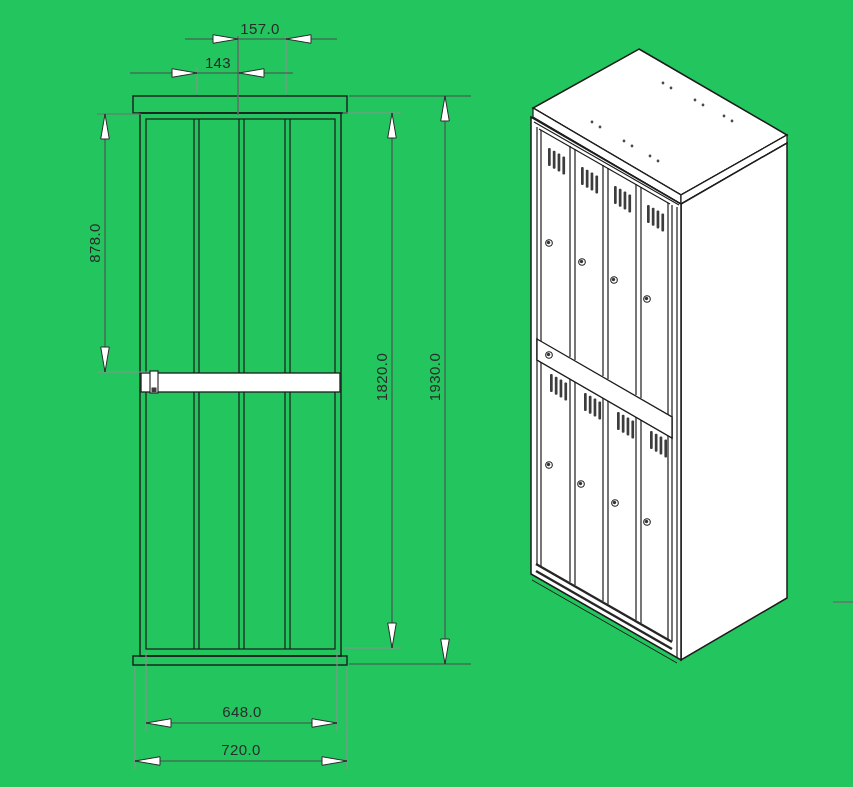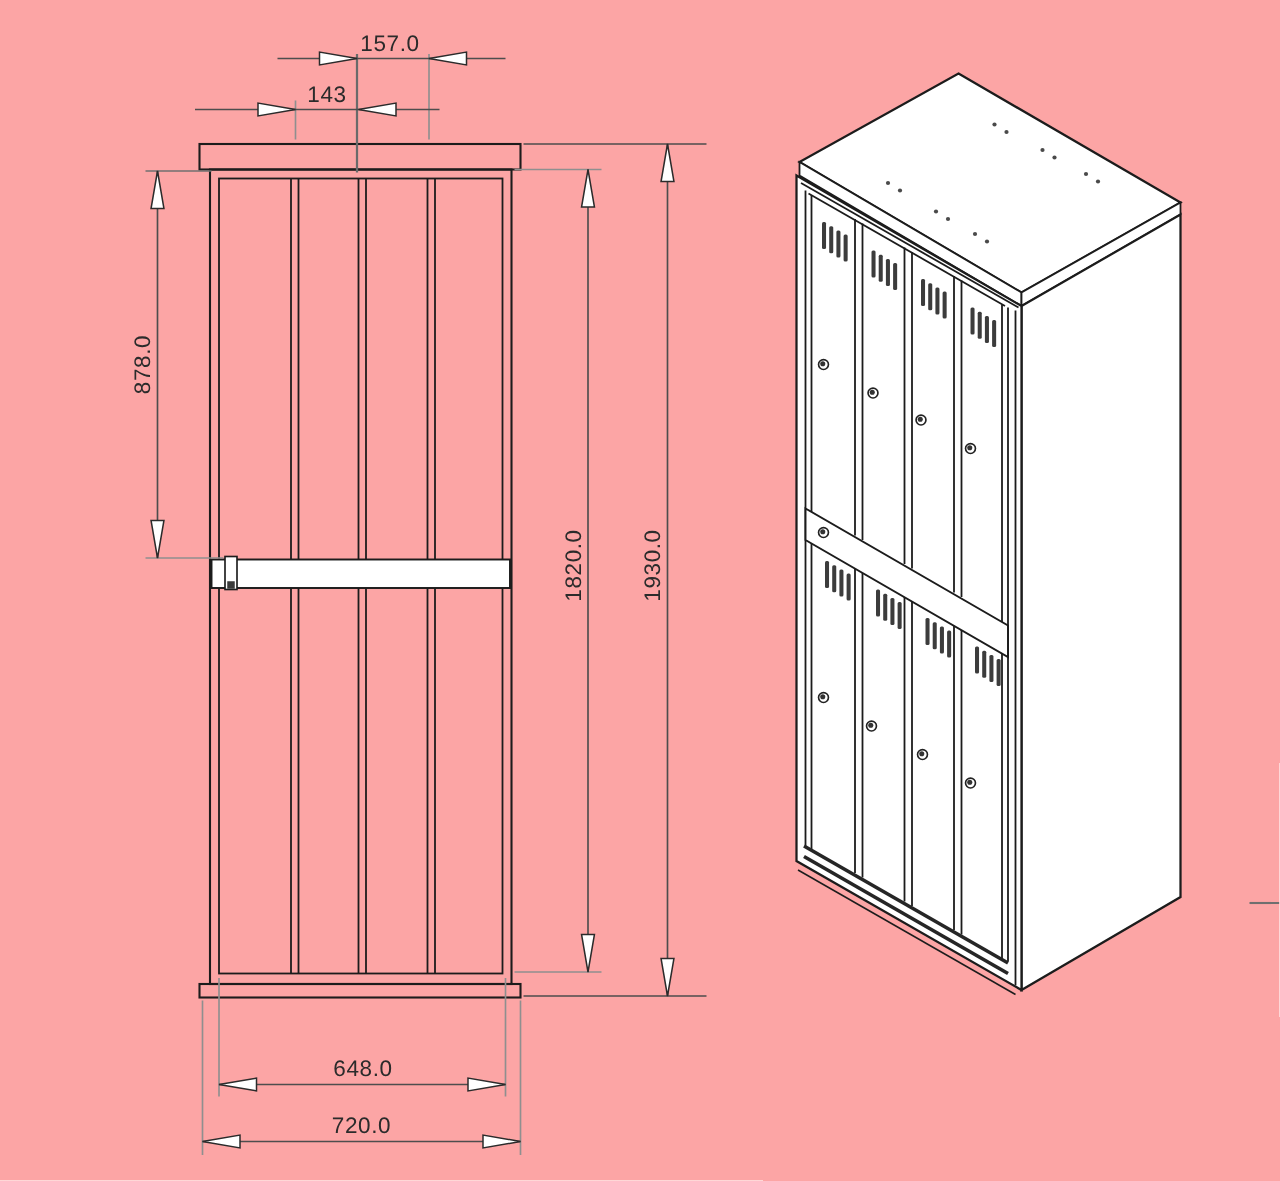--- a/index.html
+++ b/index.html
@@ -3,7 +3,7 @@
 <meta charset="utf-8">
 <style>
   html,body{margin:0;padding:0;background:#ffffff;}
-  .canvas{position:relative;width:853px;height:787px;background:#fca5a5;overflow:hidden;
+  .canvas{position:relative;width:853px;height:787px;background:#22c55e;overflow:hidden;
           font-family:"Liberation Sans",sans-serif;}
   svg{position:absolute;left:0;top:0;}
   .dim-text{font-family:"Liberation Sans",sans-serif;font-size:15px;letter-spacing:0.4px;

